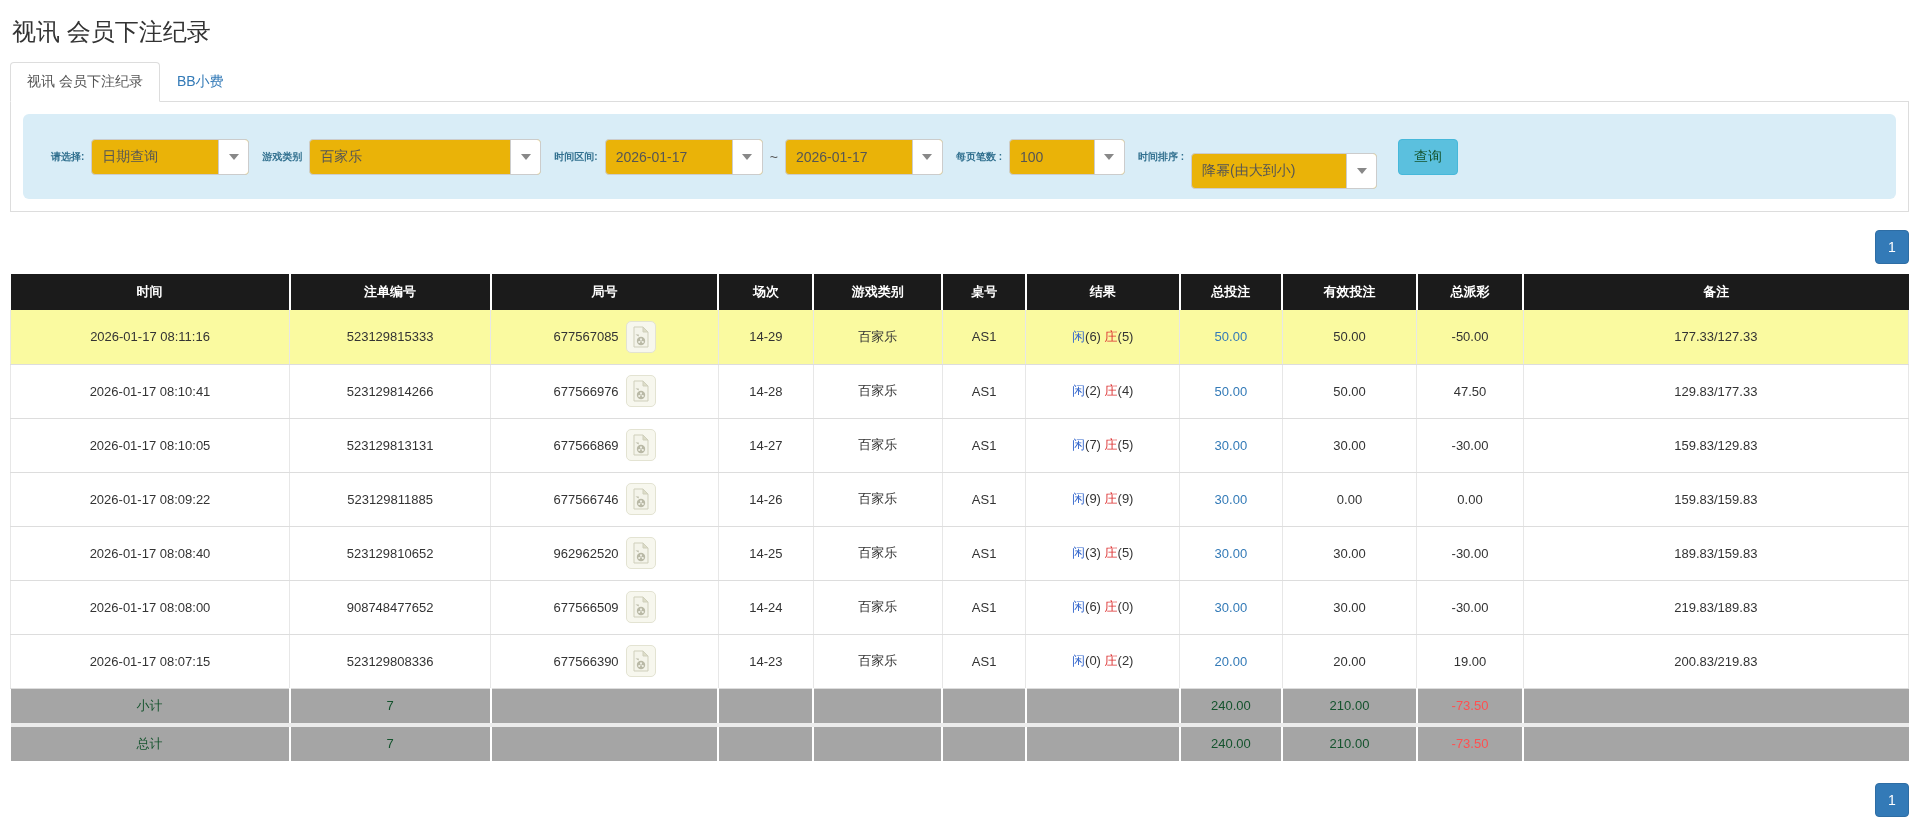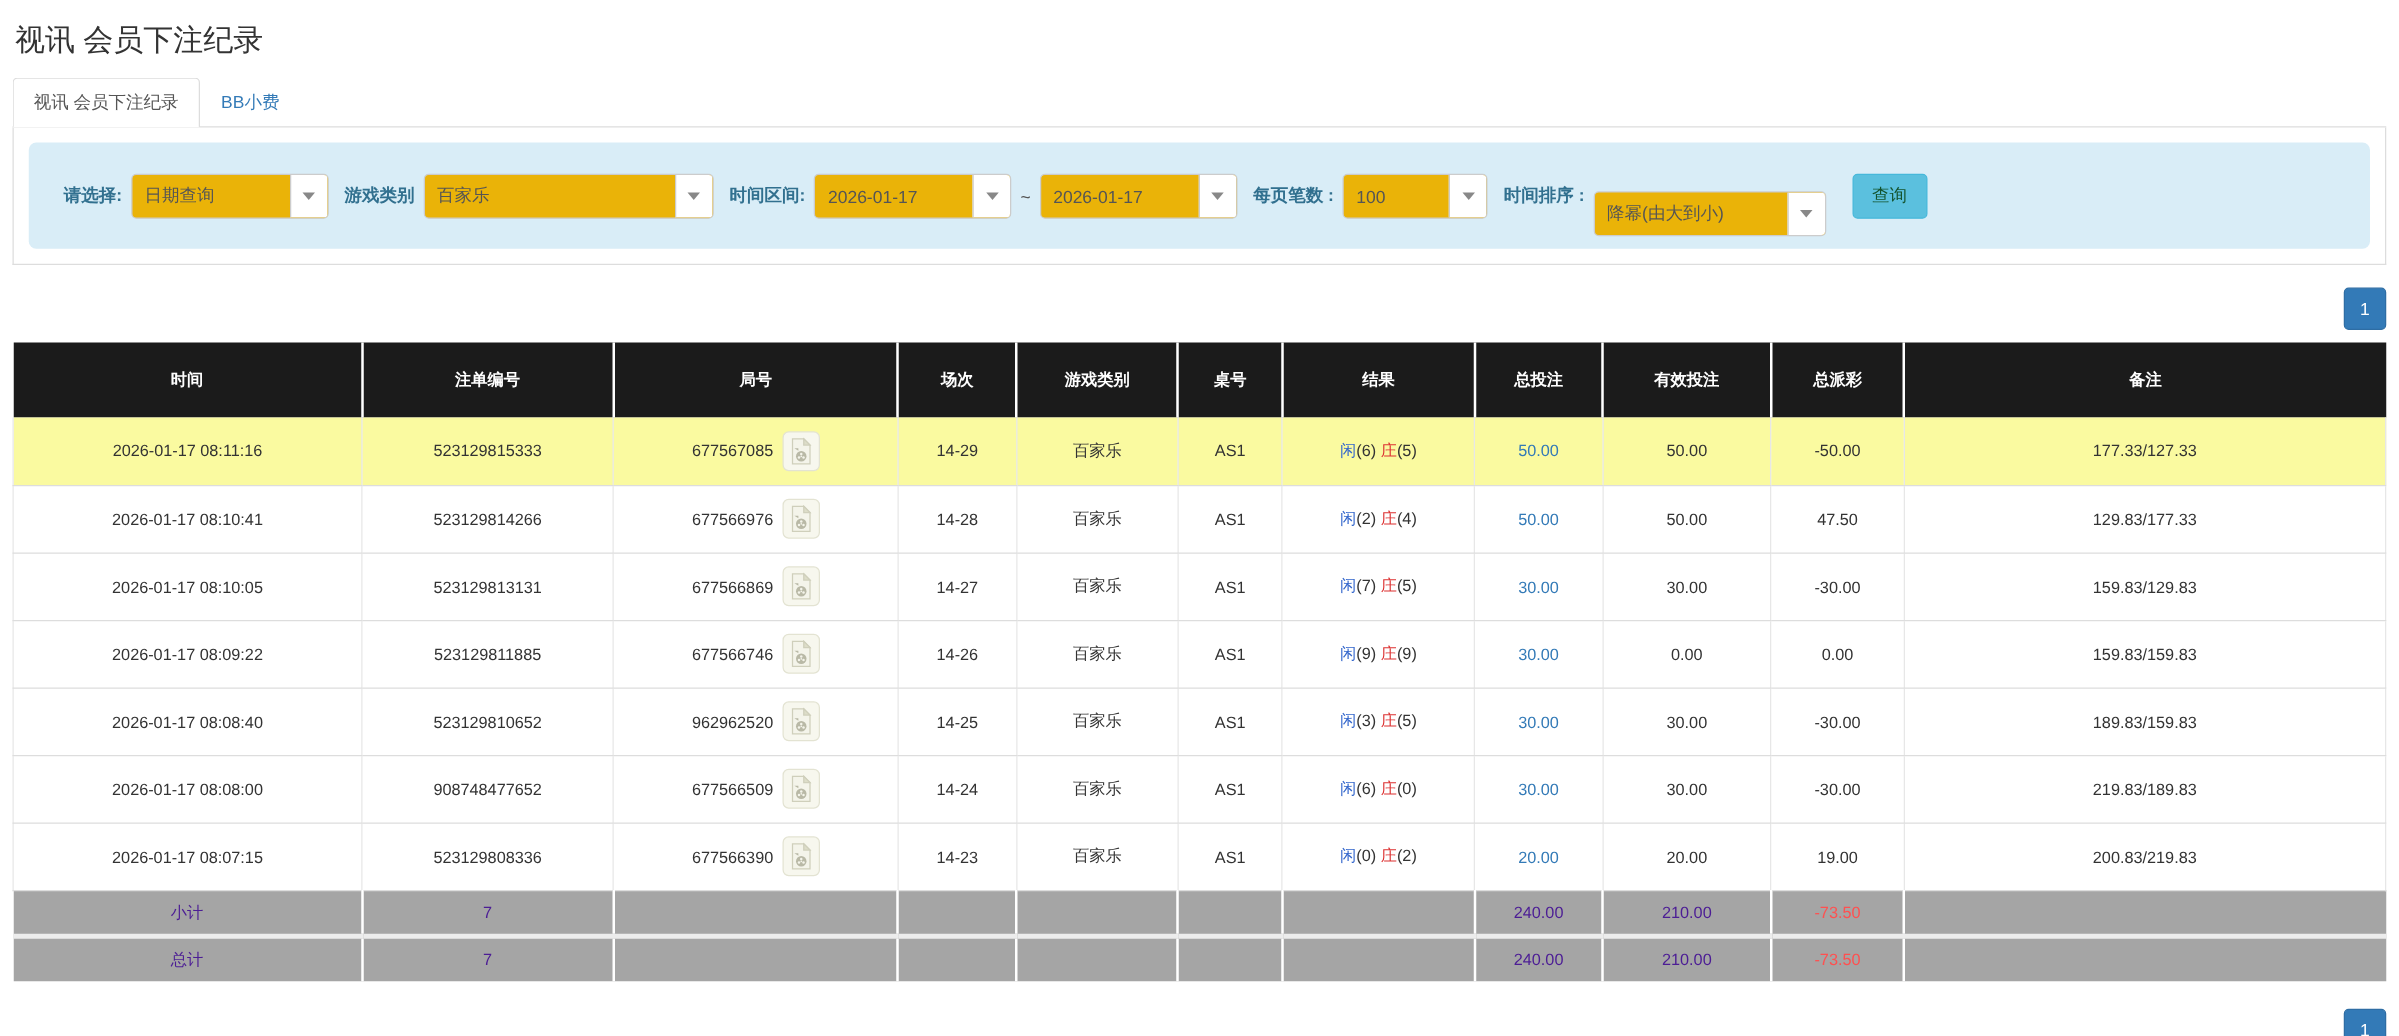--- a/index.html
+++ b/index.html
@@ -19,7 +19,7 @@
 
   
   .filter-bar { background: #d9edf7; border-radius: 6px; padding: 10px 14px; display: flex; align-items: center; gap: 7px; }
-  .filter-label { font-size: 14px; font-weight: bold; color: #31708f; white-space: nowrap; margin-left: 6px; }
+  .filter-label { font-size: 10px; font-weight: bold; color: #31708f; white-space: nowrap; margin-left: 6px; }
   .combo { background: #eab308; border: 1px solid #ccc; border-radius: 4px; height: 36px; display: flex; align-items: center; overflow: hidden; }
   .combo .combo-value { padding: 0 10px; font-size: 14px; color: #555; flex: 1; white-space: nowrap; }
   .combo .combo-arrow { width: 30px; height: 100%; border-left: 1px solid #ccc; display: flex; align-items: center; justify-content: center; background: #fff; }

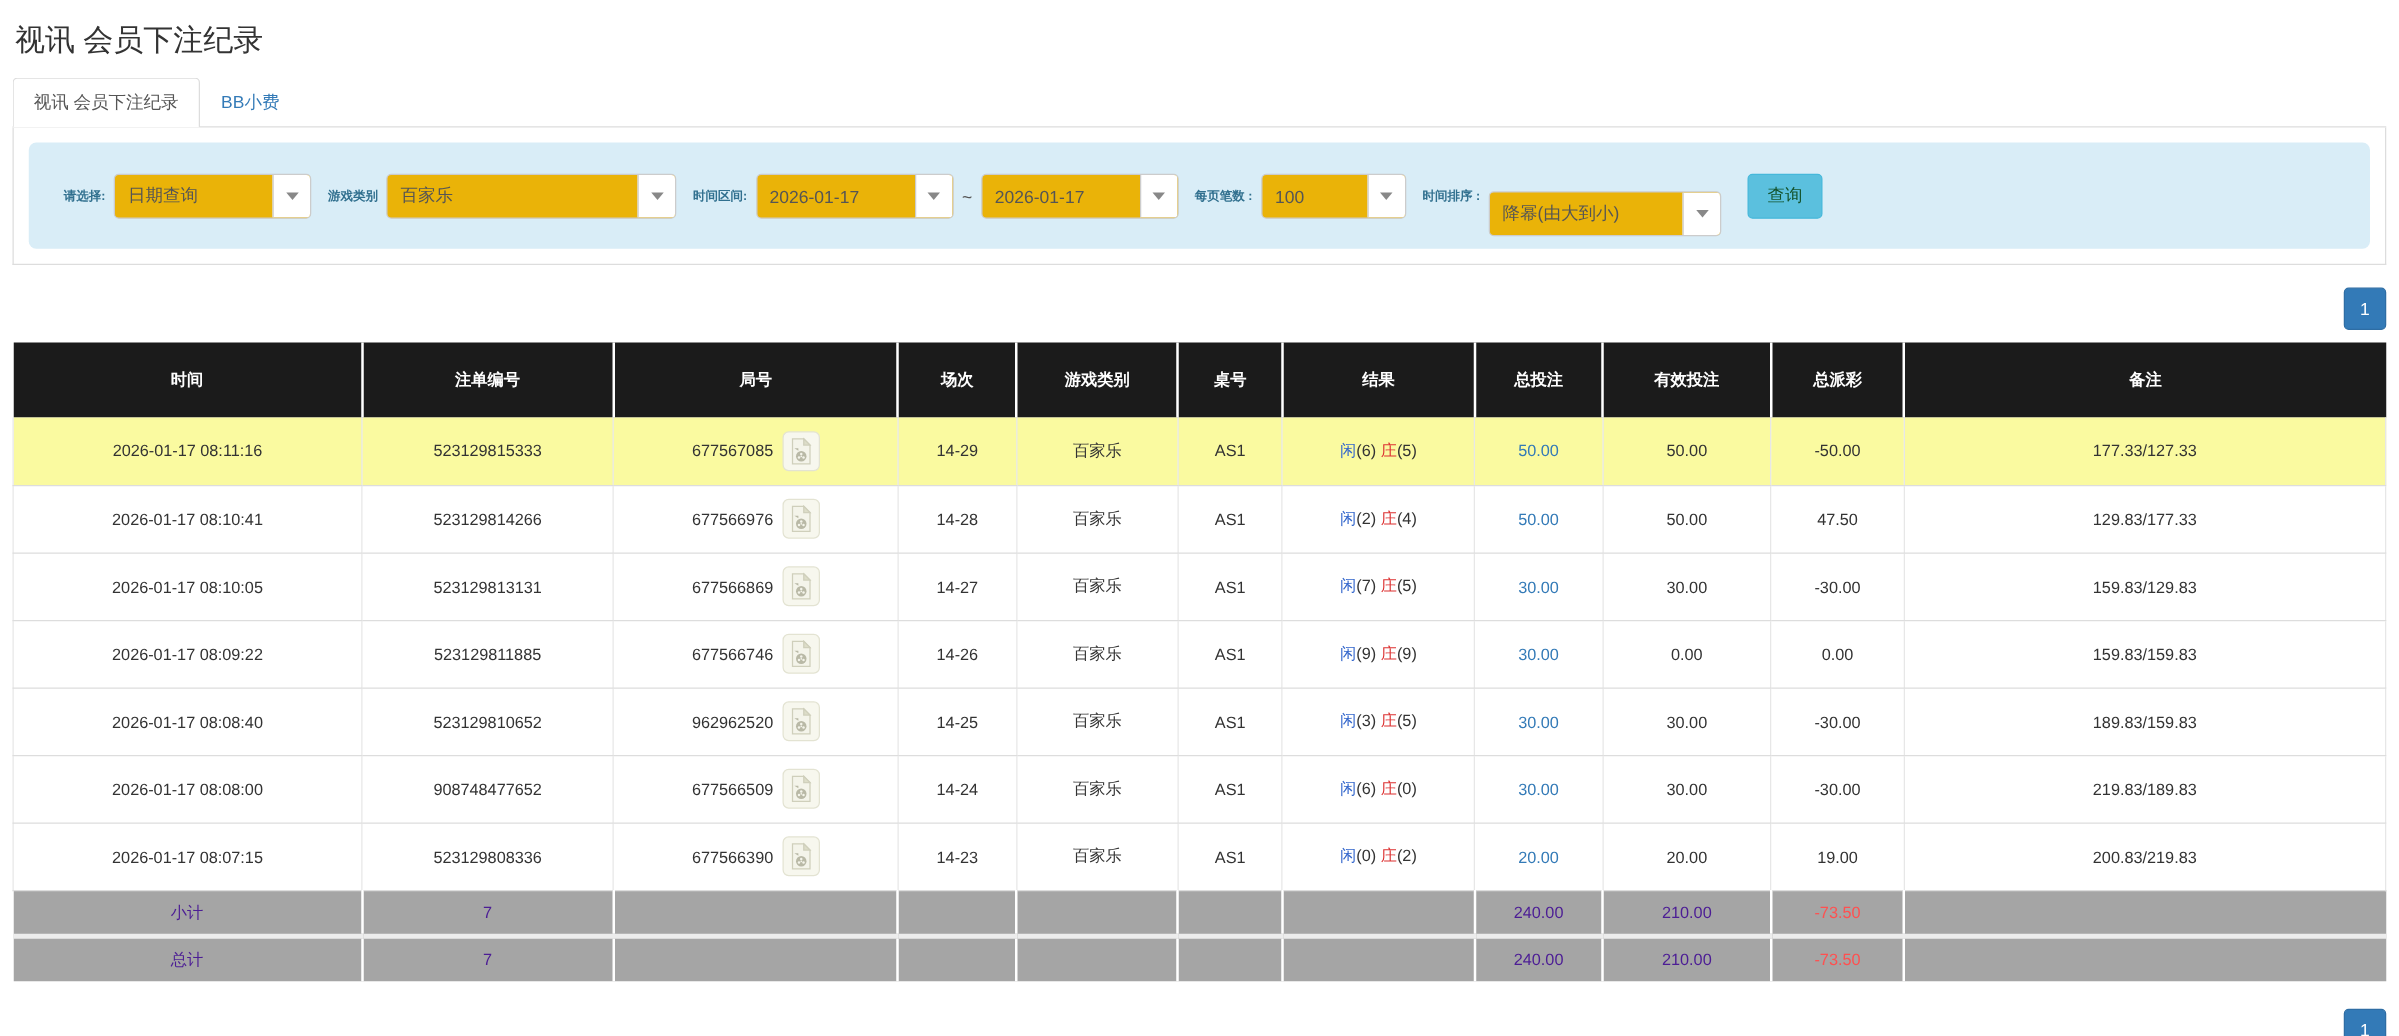--- a/index.html
+++ b/index.html
@@ -40,7 +40,7 @@
 
   
   table.records { width: 100%; border-collapse: collapse; margin-top: 10px; table-layout: fixed; }
-  table.records th { background: #1b1b1b; color: #fff; font-size: 13px; font-weight: bold; padding: 21px 4px; text-align: center; border-right: 2px solid #fff; }
+  table.records th { background: #1b1b1b; color: #fff; font-size: 13px; font-weight: bold; padding: 9px 4px; text-align: center; border-right: 2px solid #fff; }
   table.records th:last-child { border-right: none; }
   table.records tbody td { font-size: 13px; color: #333; text-align: center; padding: 8px 4px; height: 54px; border-bottom: 1px solid #ddd; border-right: 1px solid #e7e7e7; vertical-align: middle; }
   table.records tbody td:first-child { border-left: 1px solid #e7e7e7; }

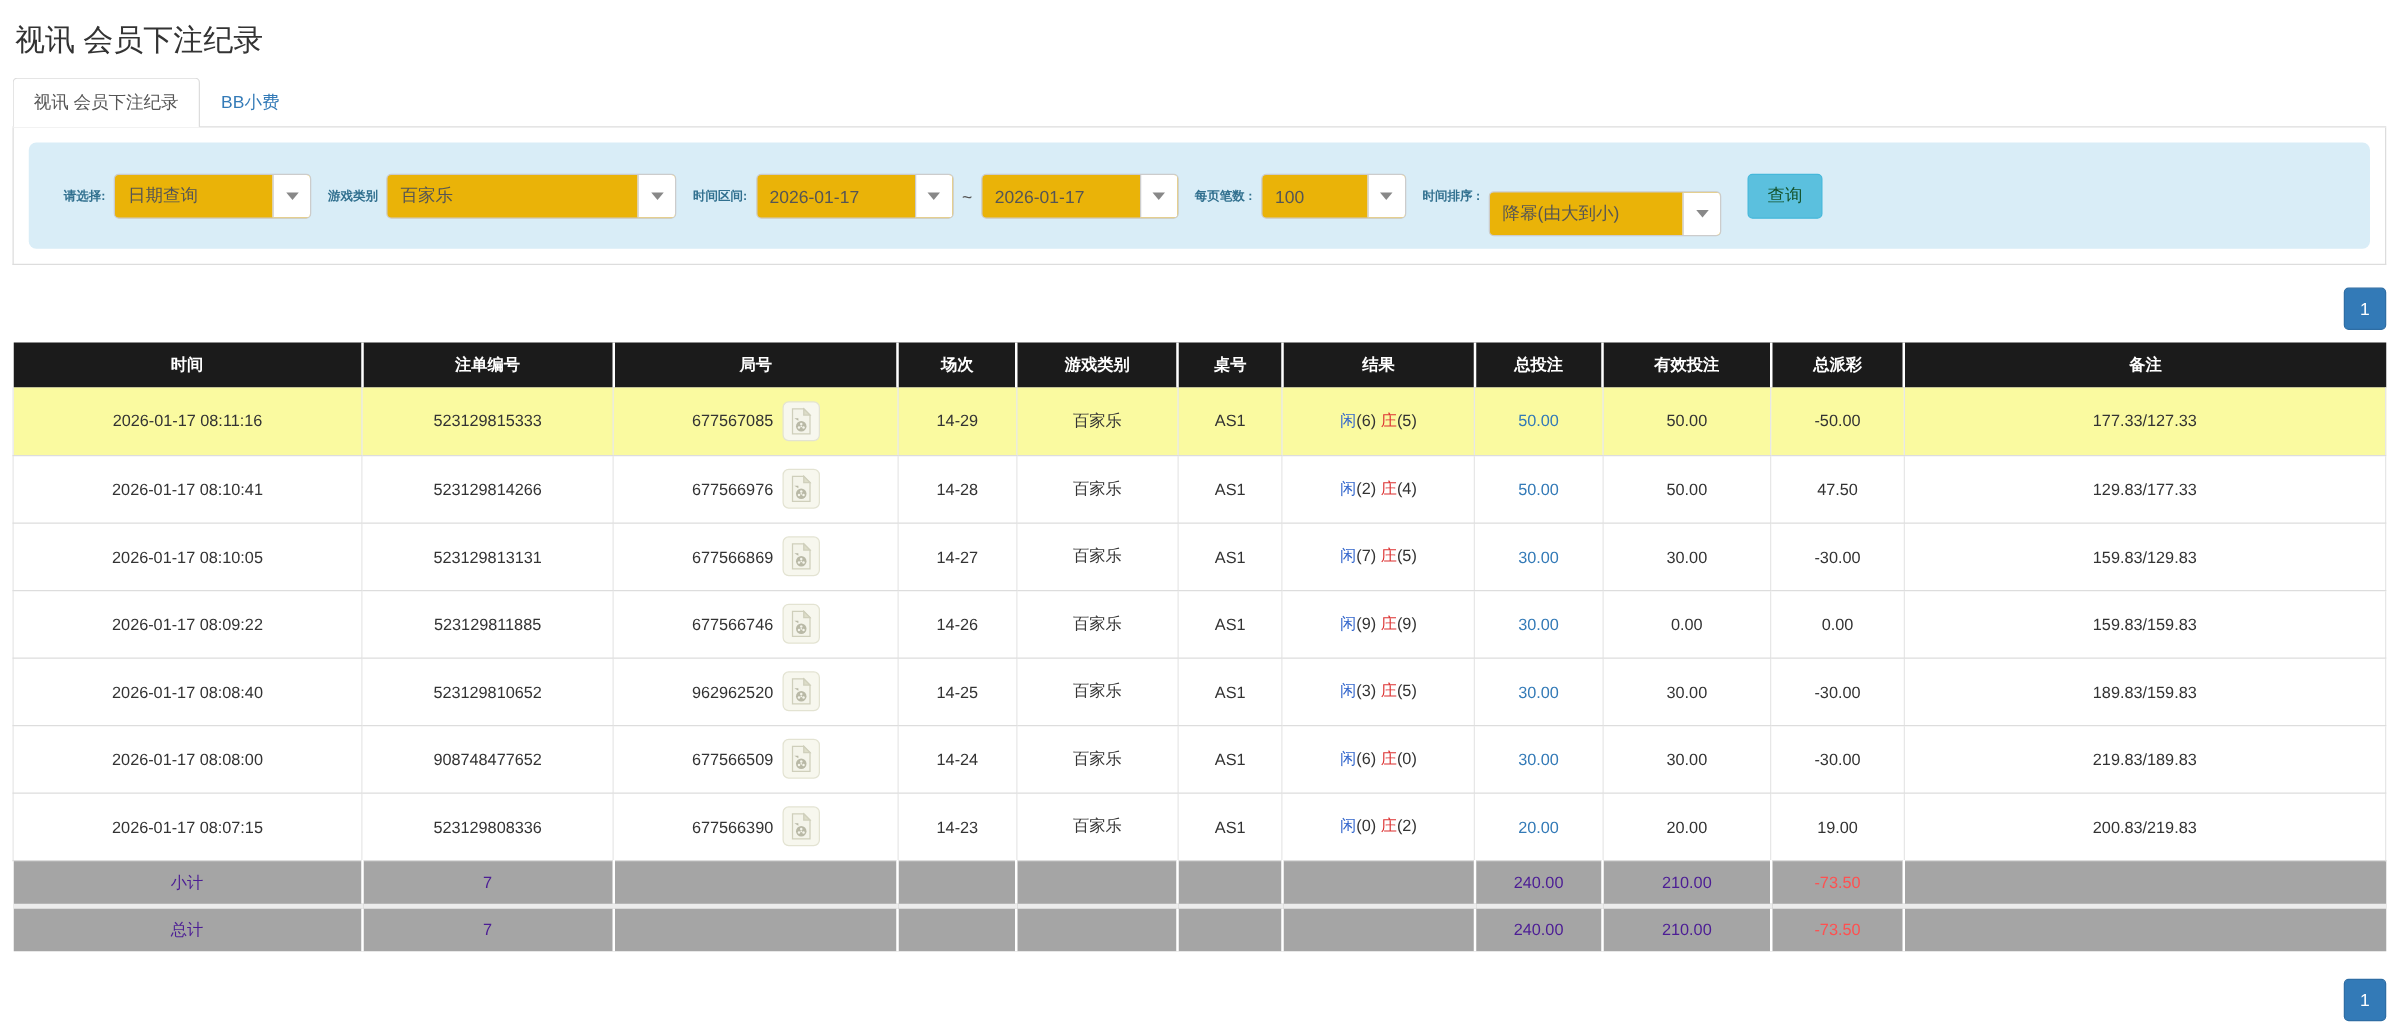--- a/index.html
+++ b/index.html
@@ -52,7 +52,7 @@
   .video-btn { display: inline-flex; align-items: center; justify-content: center; width: 30px; height: 32px; background: #f7f7ee; border: 1px solid #e3e3d2; border-radius: 5px; margin-left: 7px; vertical-align: middle; cursor: pointer; }
   .round-wrap { display: inline-flex; align-items: center; justify-content: center; }
 
-  table.records tfoot td { background: #a5a5a5; color: #4c1d95; font-size: 13px; text-align: center; padding: 8px 4px; border-right: 2px solid #fff; }
+  table.records tfoot td { background: #a5a5a5; color: #14532d; font-size: 13px; text-align: center; padding: 8px 4px; border-right: 2px solid #fff; }
   table.records tfoot td:last-child { border-right: none; }
   table.records tfoot tr.grand td { border-top: 4px solid #ececec; text-align: center; }
   table.records tfoot td.footer-neg { color: #ff5050; }

